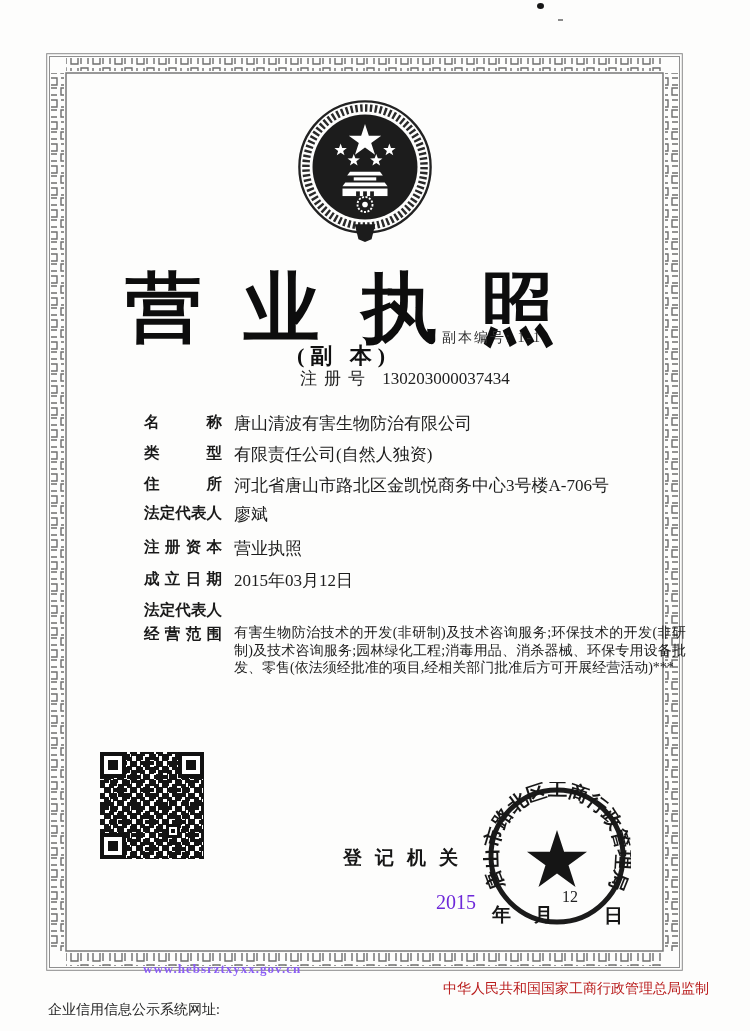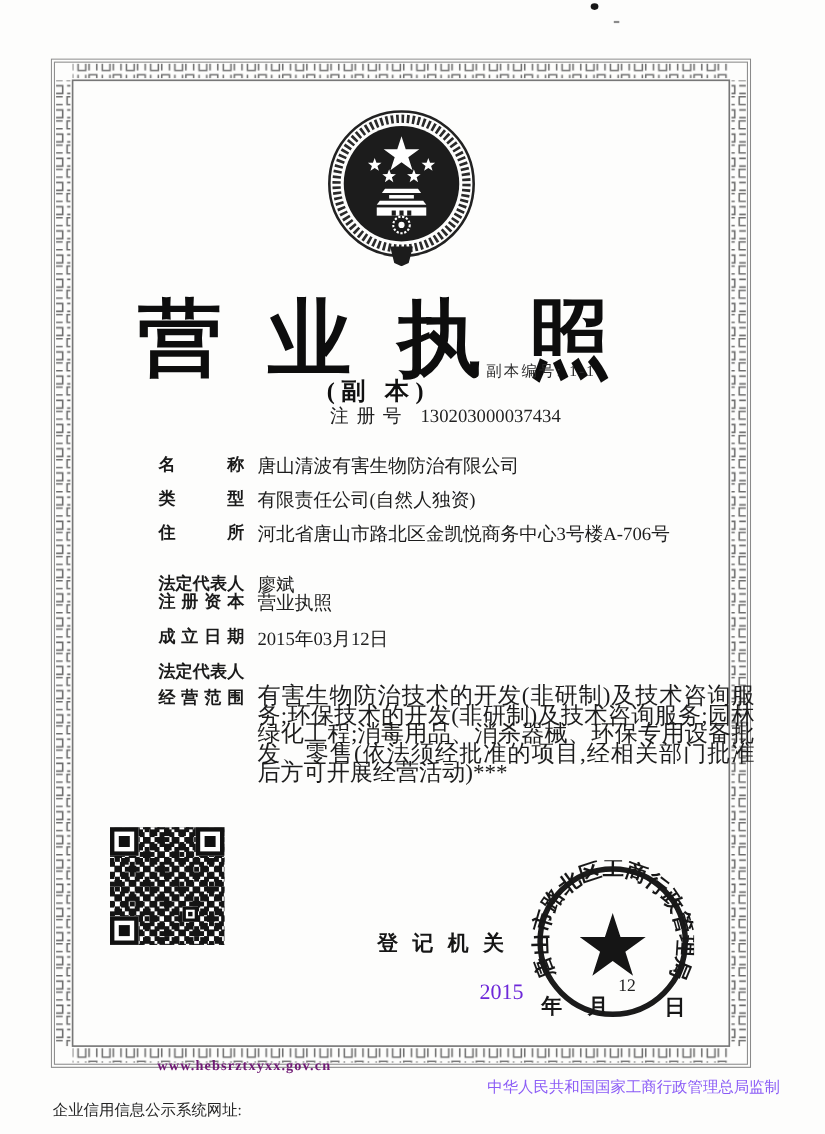--- a/index.html
+++ b/index.html
@@ -51,7 +51,7 @@
   .frow.scope .fvalue{
     white-space:normal;width:452px;font-size:21px;line-height:17.5px;text-align:justify;
   }
-  .r0{top:6px;}  .r1{top:37px;}  .r2{top:68px;}  .r3{top:114px;font-family:Liberation Serif, serif;}
+  .r0{top:6px;}  .r1{top:37px;}  .r2{top:68px;}  .r3{top:97px;font-family:Liberation Serif, serif;}
   .r4{top:131px;}.r5{top:163px;}.r6{top:194px;}.r7{top:218px;}
 
   

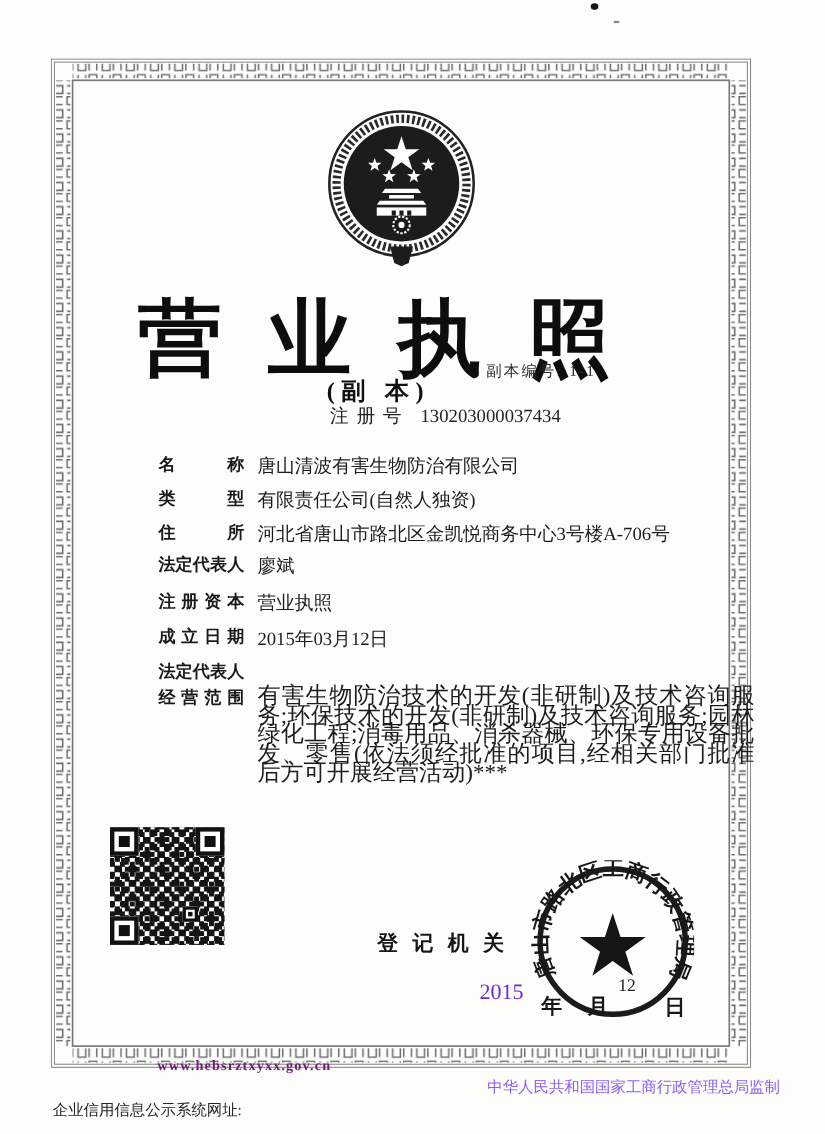--- a/index.html
+++ b/index.html
@@ -49,7 +49,7 @@
     display:inline-block;margin-left:8px;font-size:17px;color:#1c1c1c;vertical-align:top;
   }
   .frow.scope .fvalue{
-    white-space:normal;width:452px;font-size:21px;line-height:17.5px;text-align:justify;
+    white-space:normal;width:452px;font-size:14px;line-height:17.5px;text-align:justify;
   }
   .r0{top:6px;}  .r1{top:37px;}  .r2{top:68px;}  .r3{top:97px;font-family:Liberation Serif, serif;}
   .r4{top:131px;}.r5{top:163px;}.r6{top:194px;}.r7{top:218px;}

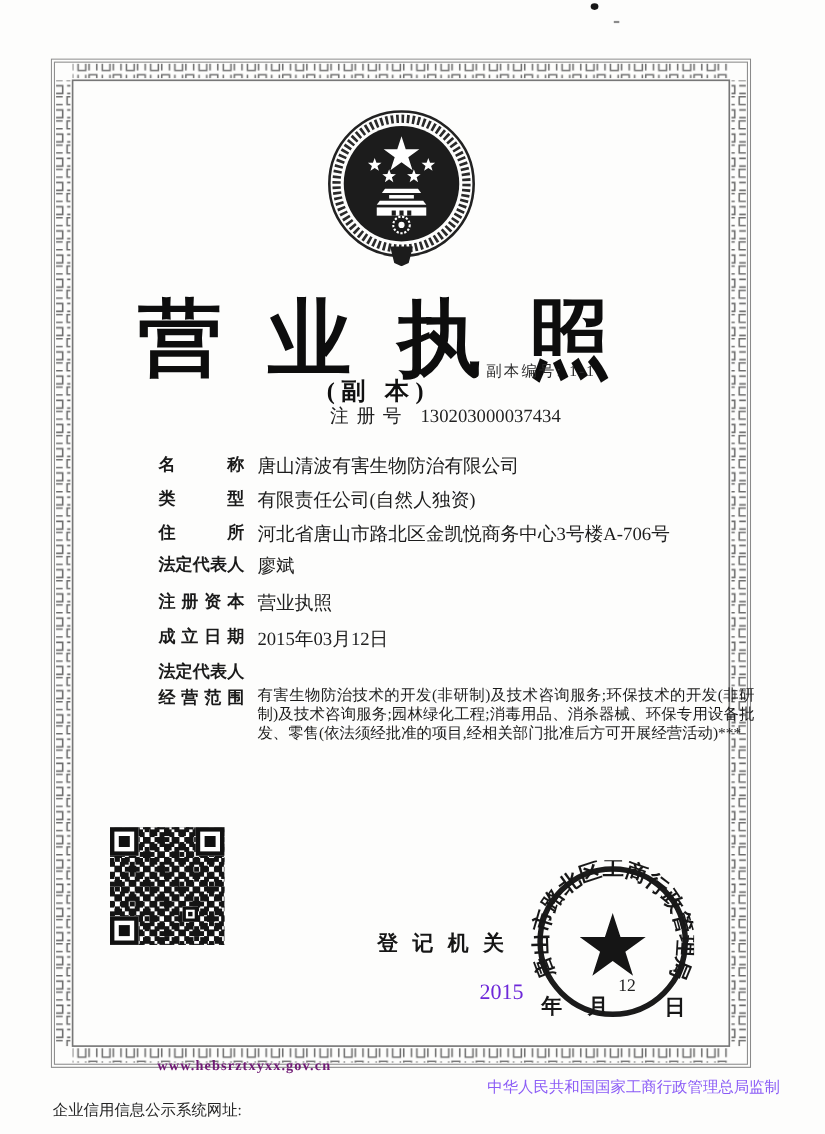--- a/index.html
+++ b/index.html
@@ -82,7 +82,7 @@
   .d-dunit{left:604px;top:903px;font-size:19px;font-weight:600;color:#161616;}
 
   
-  .url{left:143px;top:961px;font-size:13px;font-weight:bold;letter-spacing:1px;color:#701a75;white-space:nowrap;}
+  .url{left:143px;top:961px;font-size:13px;font-weight:bold;letter-spacing:1px;color:#8b5cf6;white-space:nowrap;}
   .foot-left{left:48px;top:982px;font-size:14px;color:#242424;white-space:nowrap;margin-top:19px;}
   .foot-right{left:443px;top:980px;font-size:14px;color:#8b5cf6;white-space:nowrap;}
 </style>

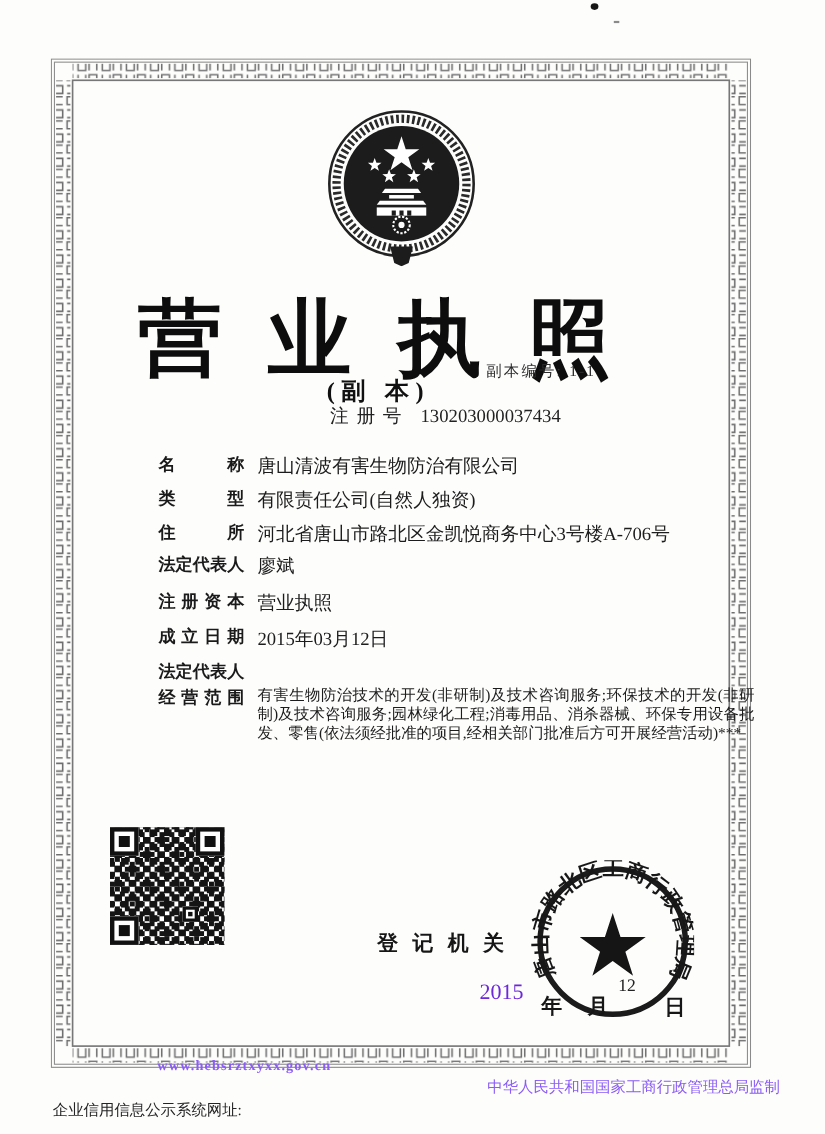--- a/index.html
+++ b/index.html
@@ -84,7 +84,7 @@
   
   .url{left:143px;top:961px;font-size:13px;font-weight:bold;letter-spacing:1px;color:#8b5cf6;white-space:nowrap;}
   .foot-left{left:48px;top:982px;font-size:14px;color:#242424;white-space:nowrap;margin-top:19px;}
-  .foot-right{left:443px;top:980px;font-size:14px;color:#8b5cf6;white-space:nowrap;}
+  .foot-right{left:443px;top:980px;font-size:14px;color:#b91c1c;white-space:nowrap;}
 </style>
 </head>
 <body>

